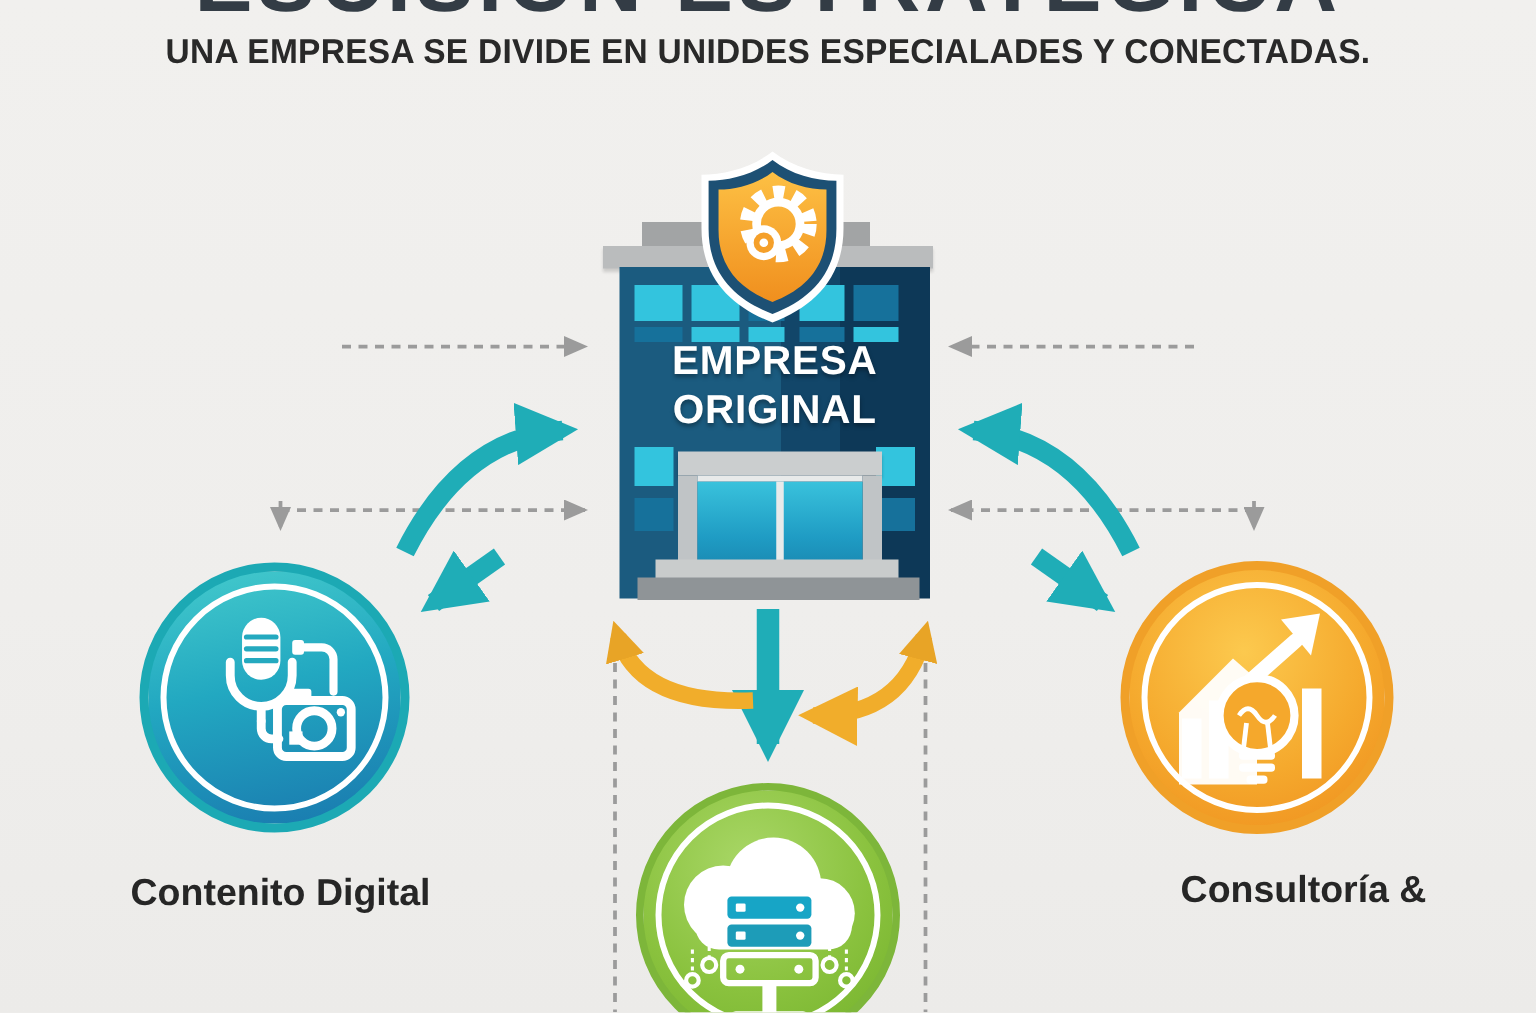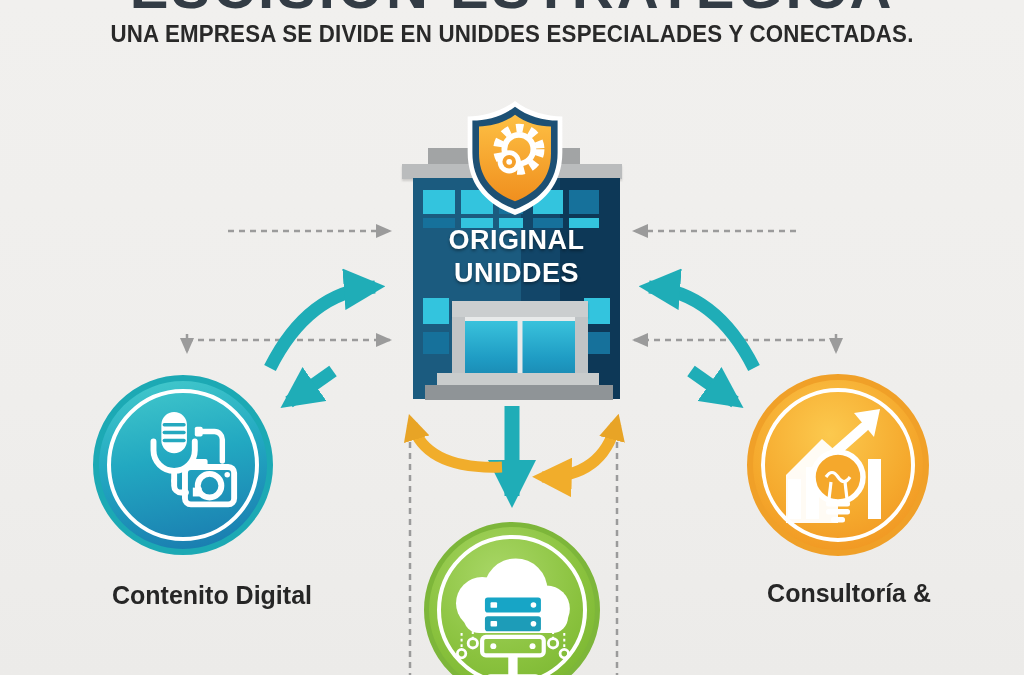--- a/index.html
+++ b/index.html
@@ -122,7 +122,7 @@
     <div class="win b" style="left:156px;top:40px;width:30px;height:10px;"></div>
 
     <div class="bldg-name">
-      <div>ORIGINAL</div>
+      <div>EMPRESA</div>
       <div>UNIDDES</div>
     </div>
 

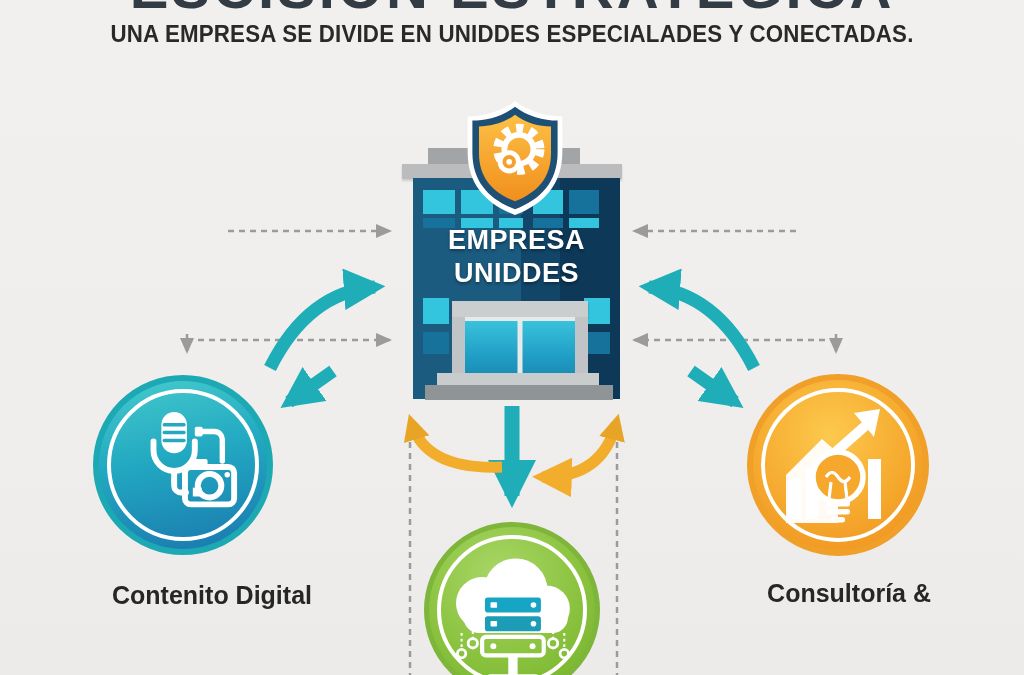--- a/index.html
+++ b/index.html
@@ -123,7 +123,7 @@
 
     <div class="bldg-name">
       <div>EMPRESA</div>
-      <div>UNIDDES</div>
+      <div>ORIGINAL</div>
     </div>
 
     <div class="win b" style="left:10px;top:120px;width:26px;height:26px;"></div>

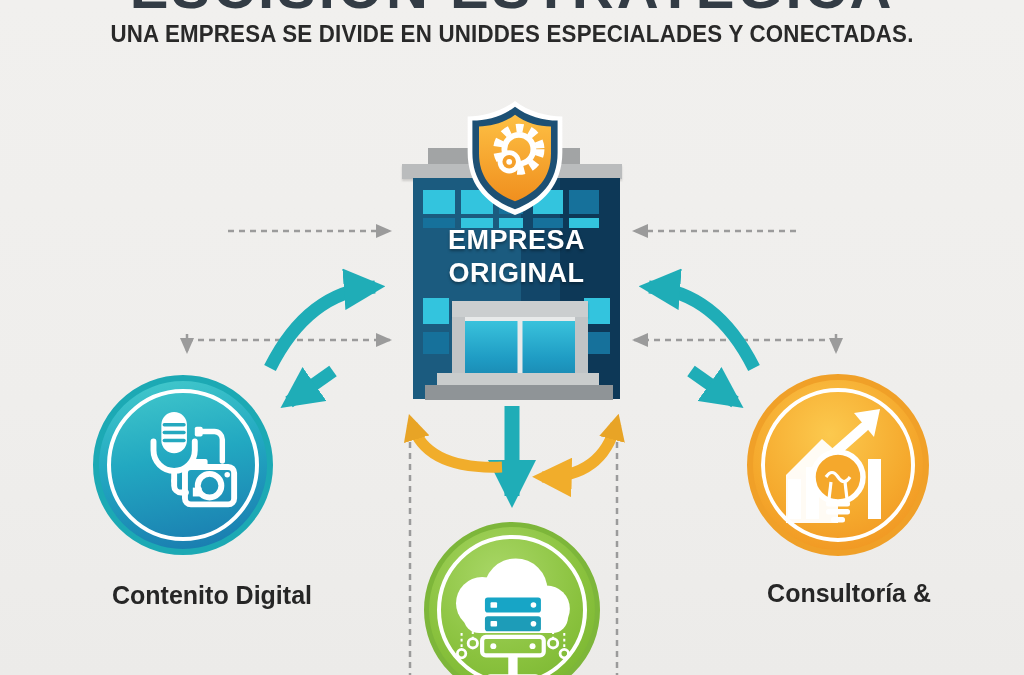--- a/index.html
+++ b/index.html
@@ -50,7 +50,7 @@
               background:radial-gradient(circle at 42% 30%,#a9d767 0%,#8ac23e 55%,#72b02a 100%);}
   .node-icon{position:absolute;left:50%;top:50%;transform:translate(-50%,-50%);}
   
-  .node-label{position:absolute;width:250px;text-align:right;z-index:6;
+  .node-label{position:absolute;width:250px;text-align:center;z-index:6;
               font-size:25px;font-weight:bold;color:#262626;line-height:31px;}
   .label-media{left:62px;top:580px;}
   .label-consult{left:681px;top:578px;}

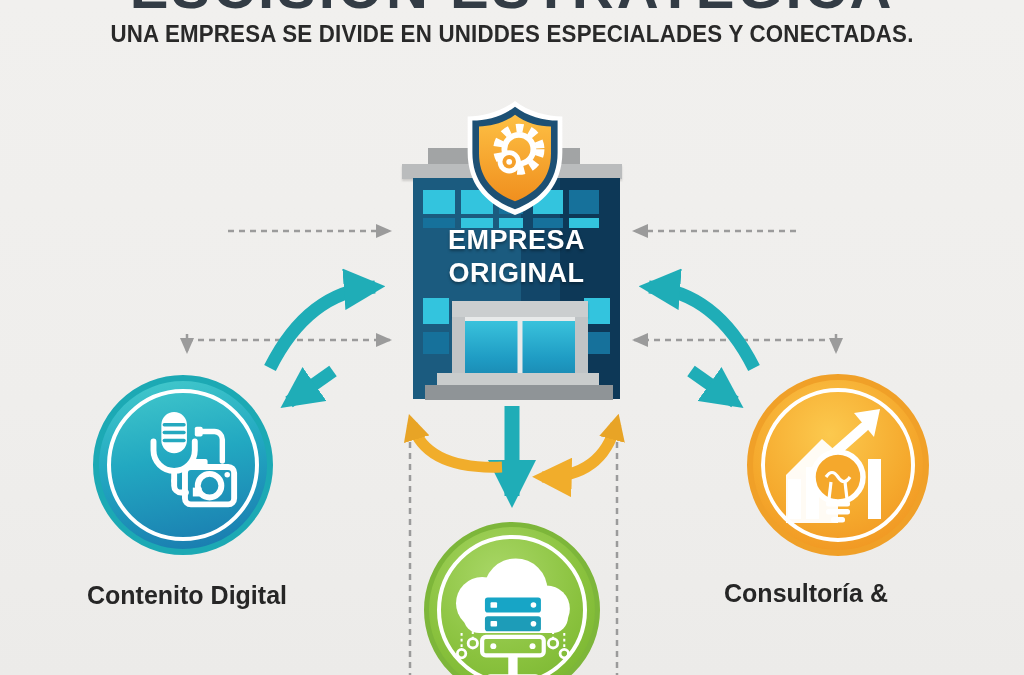--- a/index.html
+++ b/index.html
@@ -53,7 +53,7 @@
   .node-label{position:absolute;width:250px;text-align:center;z-index:6;
               font-size:25px;font-weight:bold;color:#262626;line-height:31px;}
   .label-media{left:62px;top:580px;}
-  .label-consult{left:681px;top:578px;}
+  .label-consult{left:744px;top:578px;}
 </style>
 </head>
 <body>

